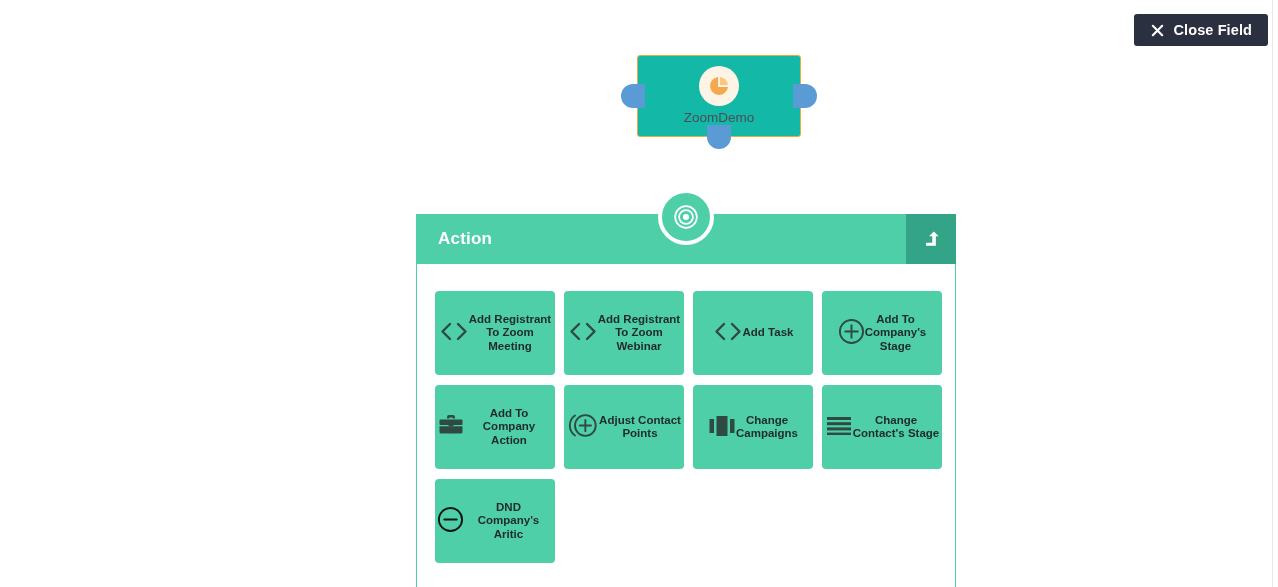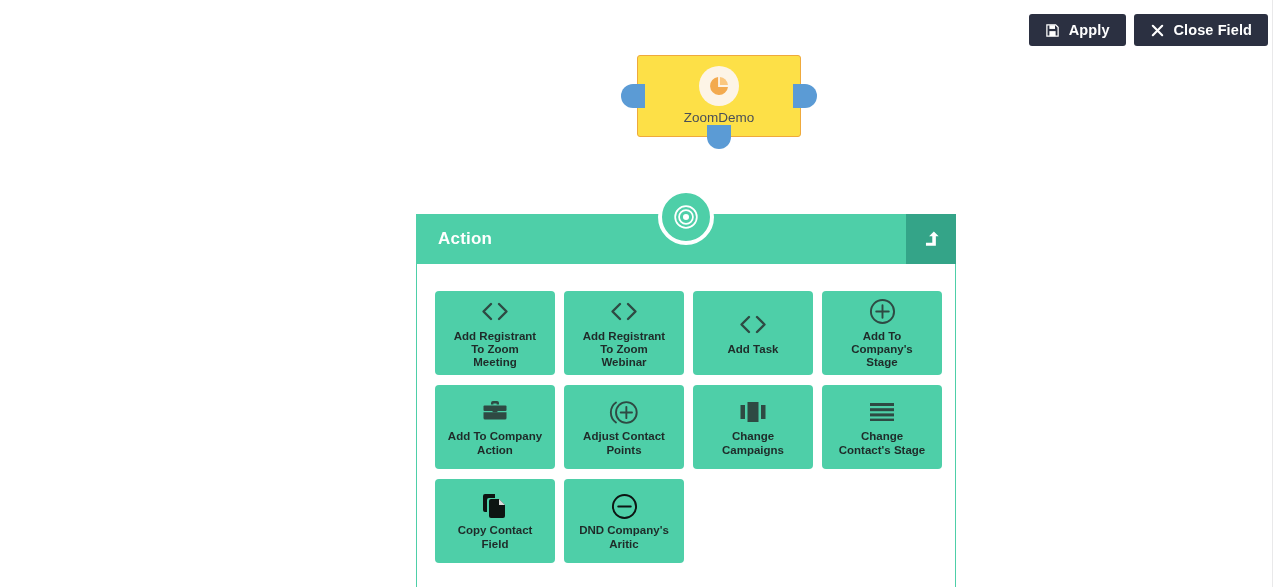--- a/index.html
+++ b/index.html
@@ -402,16 +402,6 @@
   </div>
 
   <div class="toolbar">
-    <button class="tb-btn">
-      <span class="ico">
-        <svg viewBox="0 0 24 24" aria-hidden="true">
-          <path d="M3 3h14l4 4v14H3V3Z" fill="none" stroke="#ffffff" stroke-width="2"></path>
-          <rect x="7" y="3.5" width="9" height="6" fill="#ffffff"></rect>
-          <rect x="7" y="13" width="10" height="8" fill="#ffffff"></rect>
-        </svg>
-      </span>
-      <span>Apply</span>
-    </button>
 
     <button class="tb-btn">
       <span class="ico">

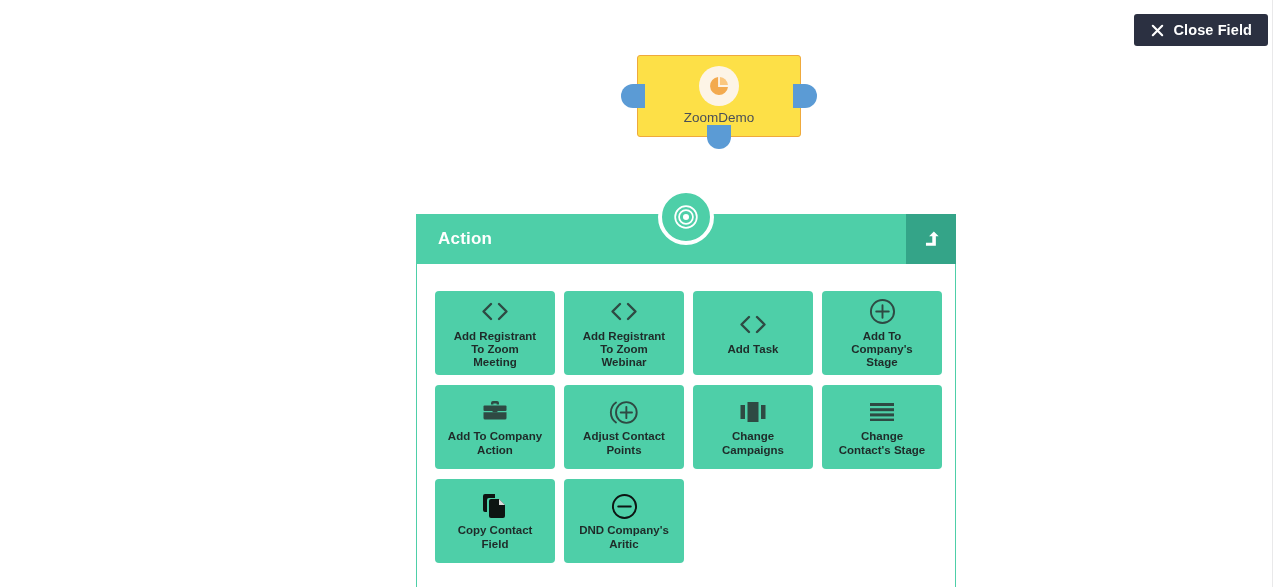--- a/index.html
+++ b/index.html
@@ -63,7 +63,7 @@
     top: 55px;
     width: 164px;
     height: 82px;
-    background: #fde047;
+    background: #14b8a6;
     border: 1.5px solid #efa93c;
     border-radius: 3px;
     z-index: 12;

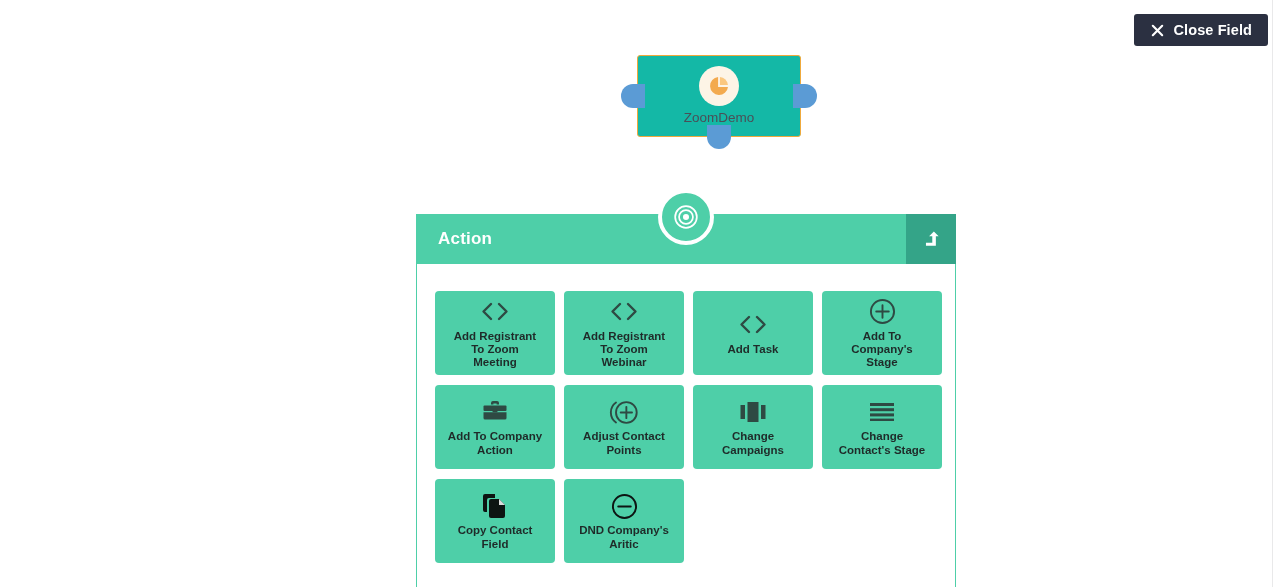--- a/index.html
+++ b/index.html
@@ -191,11 +191,11 @@
     background: #4ecfa8;
     border-radius: 4px;
     display: flex;
-    flex-direction: column;
+    flex-direction: row;
     align-items: center;
     justify-content: center;
     cursor: pointer;
-    padding: 4px 9px;
+    padding: 4px 2px;
     border: none;
     font-family: "Liberation Sans", sans-serif;
   }

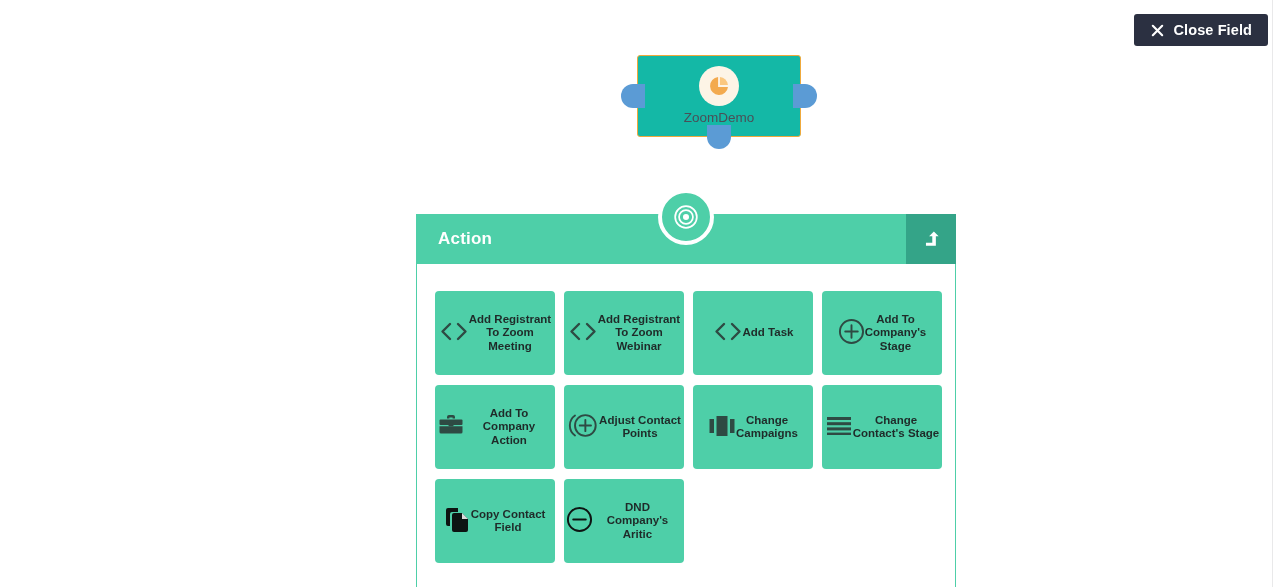--- a/index.html
+++ b/index.html
@@ -371,17 +371,6 @@
 Contact's Stage</span>
           </div>
 
-          <div class="tile">
-            <span class="tile-icon">
-              <svg width="26" height="26" viewBox="0 0 26 26">
-                  <path d="M3 1h10v4H7a2 2 0 0 0-2 2v12H3a2 2 0 0 1-2-2V3a2 2 0 0 1 2-2Z" fill="#0d1412"></path>
-                  <path d="M9 6h8l6 6v11a2 2 0 0 1-2 2H9a2 2 0 0 1-2-2V8a2 2 0 0 1 2-2Z" fill="#0d1412"></path>
-                  <path d="M17 6l6 6h-6Z" fill="#ffffff" opacity=".85"></path>
-                </svg>
-            </span>
-            <span class="tile-label">Copy Contact
-Field</span>
-          </div>
 
 
           <div class="tile">

